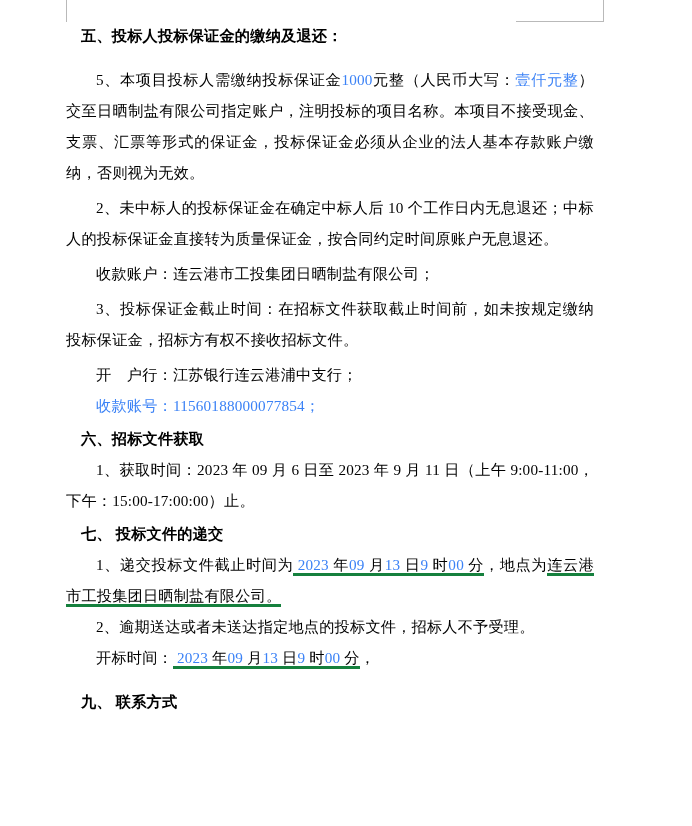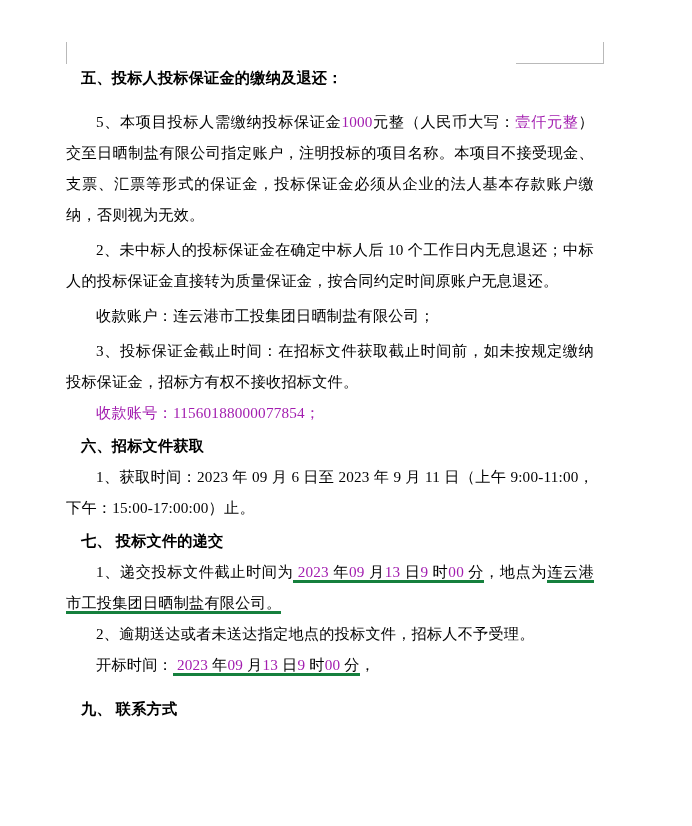--- a/index.html
+++ b/index.html
@@ -20,7 +20,6 @@
     width: 692px;
     height: 678px;
     box-sizing: border-box;
-    margin-top: 42px;
   }
   
   .corner-mark-left {

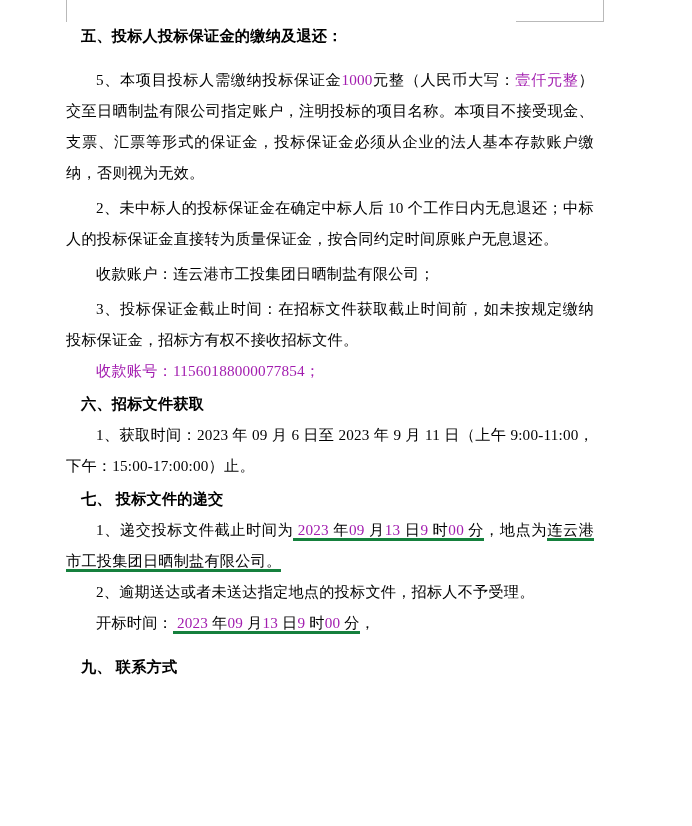--- a/index.html
+++ b/index.html
@@ -72,7 +72,7 @@
   .gap-sm { margin-top: 4px; }
   .gap-md { margin-top: 13px; }
   .red {
-    color: #a21caf;
+    color: #3b82f6;
   }
   .u-black {
     border-bottom: 3px solid #15803d;

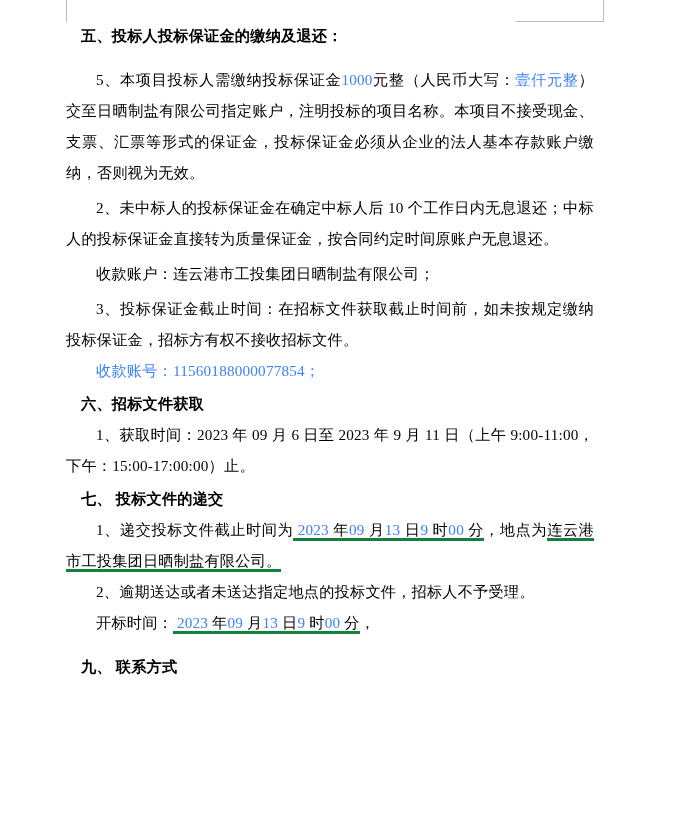--- a/index.html
+++ b/index.html
@@ -102,6 +102,7 @@
 
     <p class="indent2 gap-sm">3、投标保证金截止时间：在招标文件获取截止时间前，如未按规定缴纳投标保证金，招标方有权不接收招标文件。</p>
 
+    <p class="indent2 gap-sm">开　户行：江苏银行连云港浦中支行；</p>
 
     <p class="indent2 red">收款账号：11560188000077854；</p>
 

